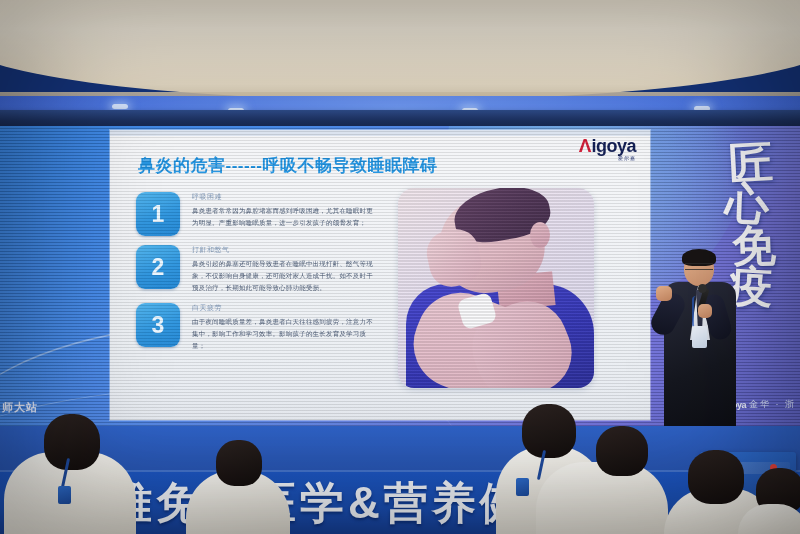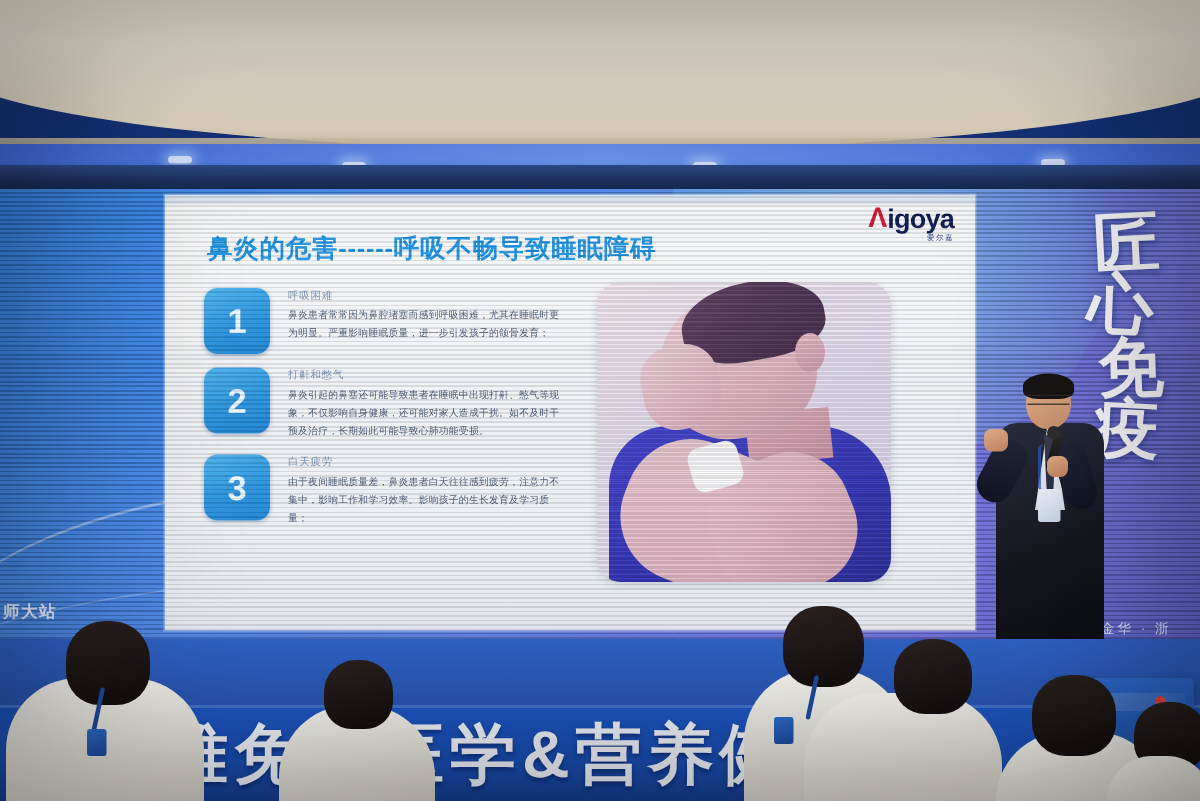--- a/index.html
+++ b/index.html
@@ -98,7 +98,7 @@
   .calli span:nth-child(3){transform:rotate(-2deg) translateX(3px);}
   .calli span:nth-child(4){transform:rotate(3deg);}
 
-  .led-bottom{position:absolute;right:19px;top:398px;display:flex;align-items:center;gap:3px;margin-top:15px;}
+  .led-bottom{position:absolute;right:4px;top:398px;display:flex;align-items:center;gap:3px;}
   .lb-logo{font-size:9px;font-weight:700;color:#eef3ff;letter-spacing:-.5px;}
   .lb-city{font-size:9px;color:#dce6ff;letter-spacing:2px;}
 

